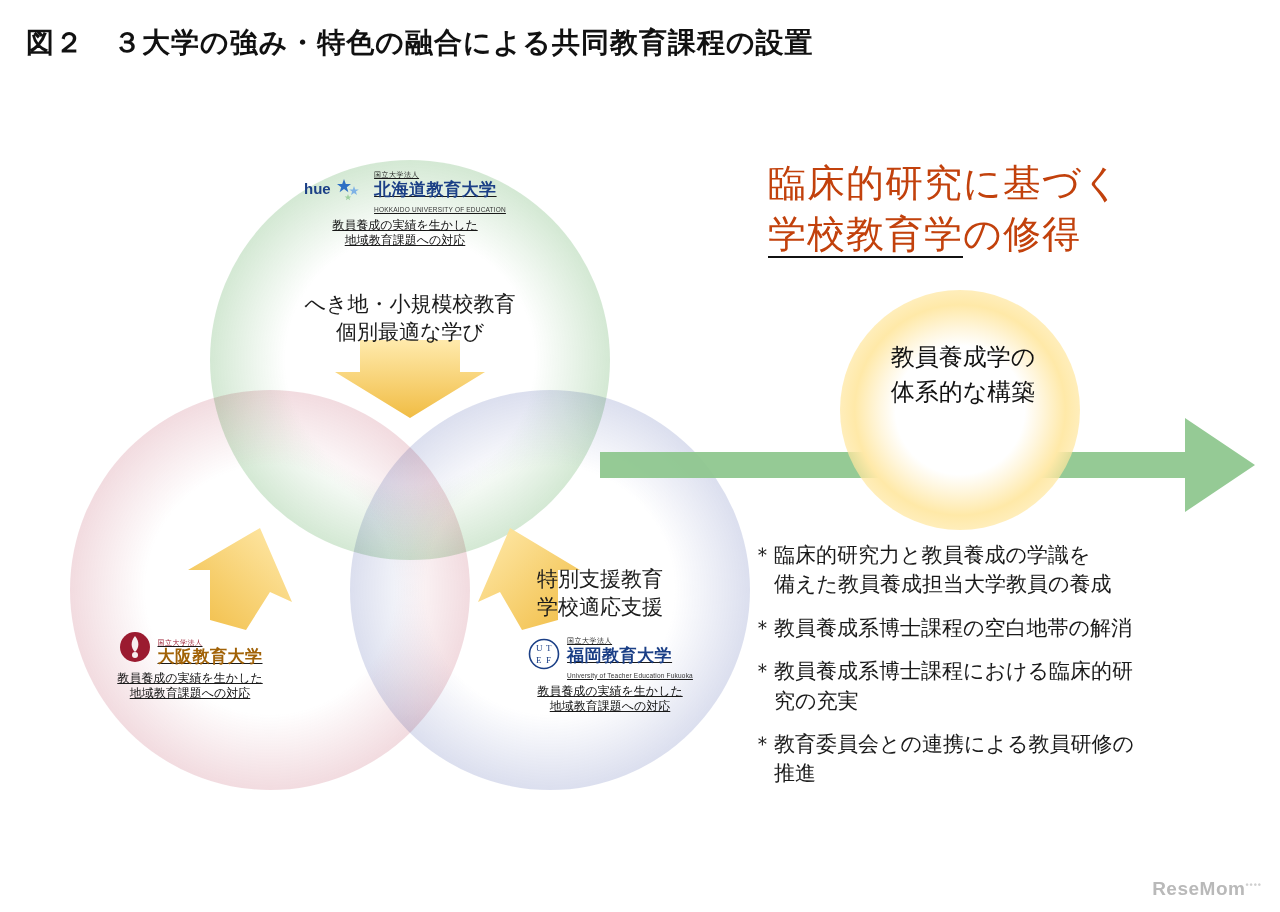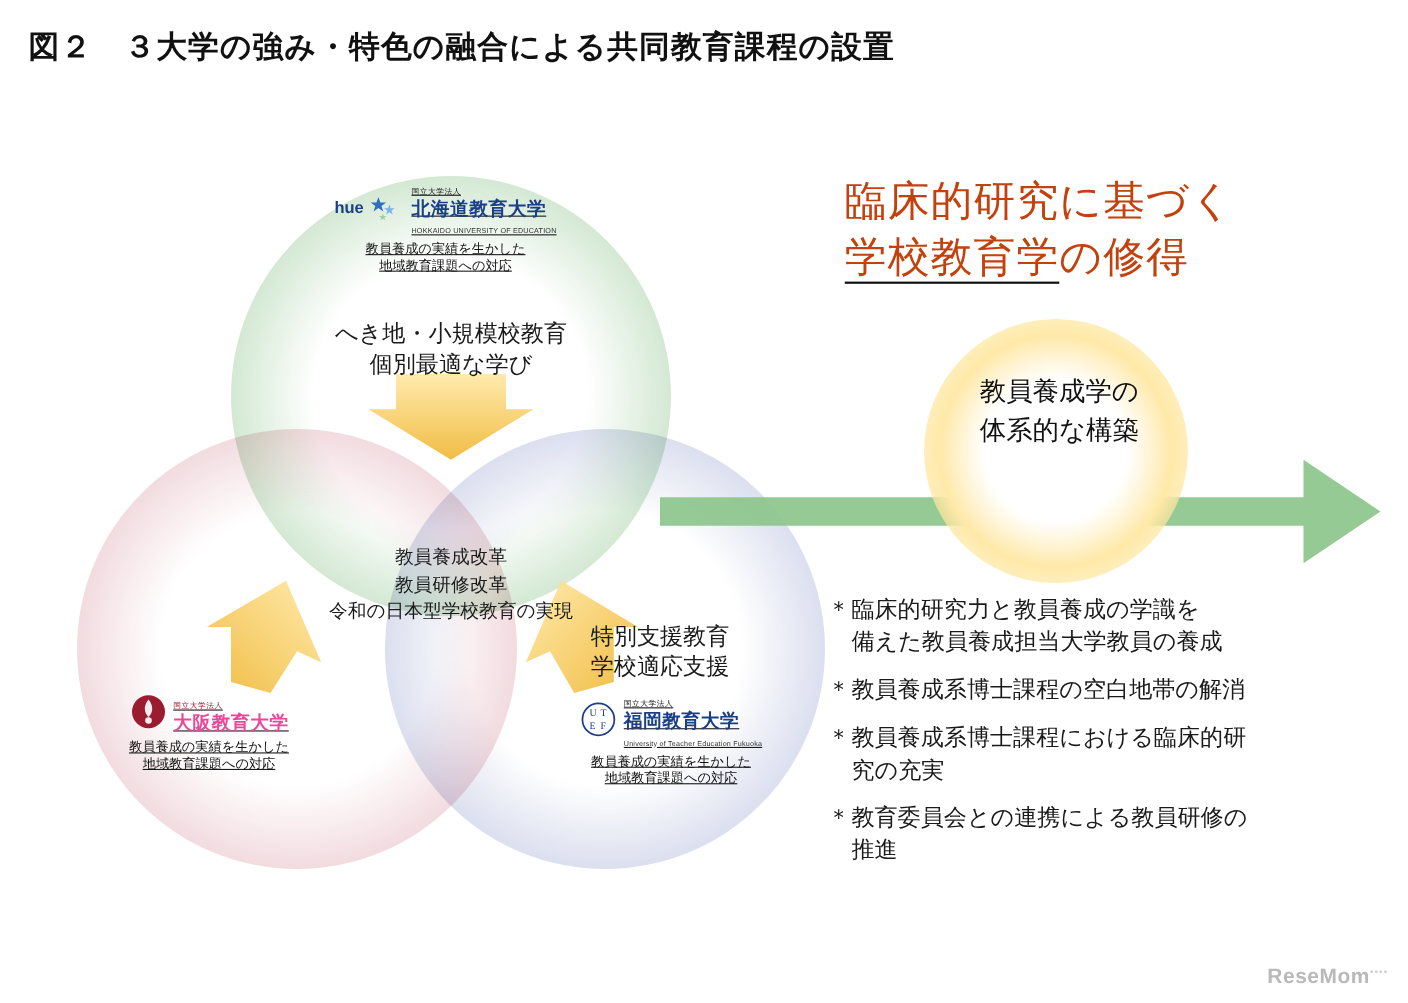--- a/index.html
+++ b/index.html
@@ -243,11 +243,6 @@
   </div>
 
 
-  <div class="venn-label lbl-mid">
-    <div>教員養成改革</div>
-    <div>教員研修改革</div>
-    <div>令和の日本型学校教育の実現</div>
-  </div>
 
 
   <div class="venn-label lbl-right">

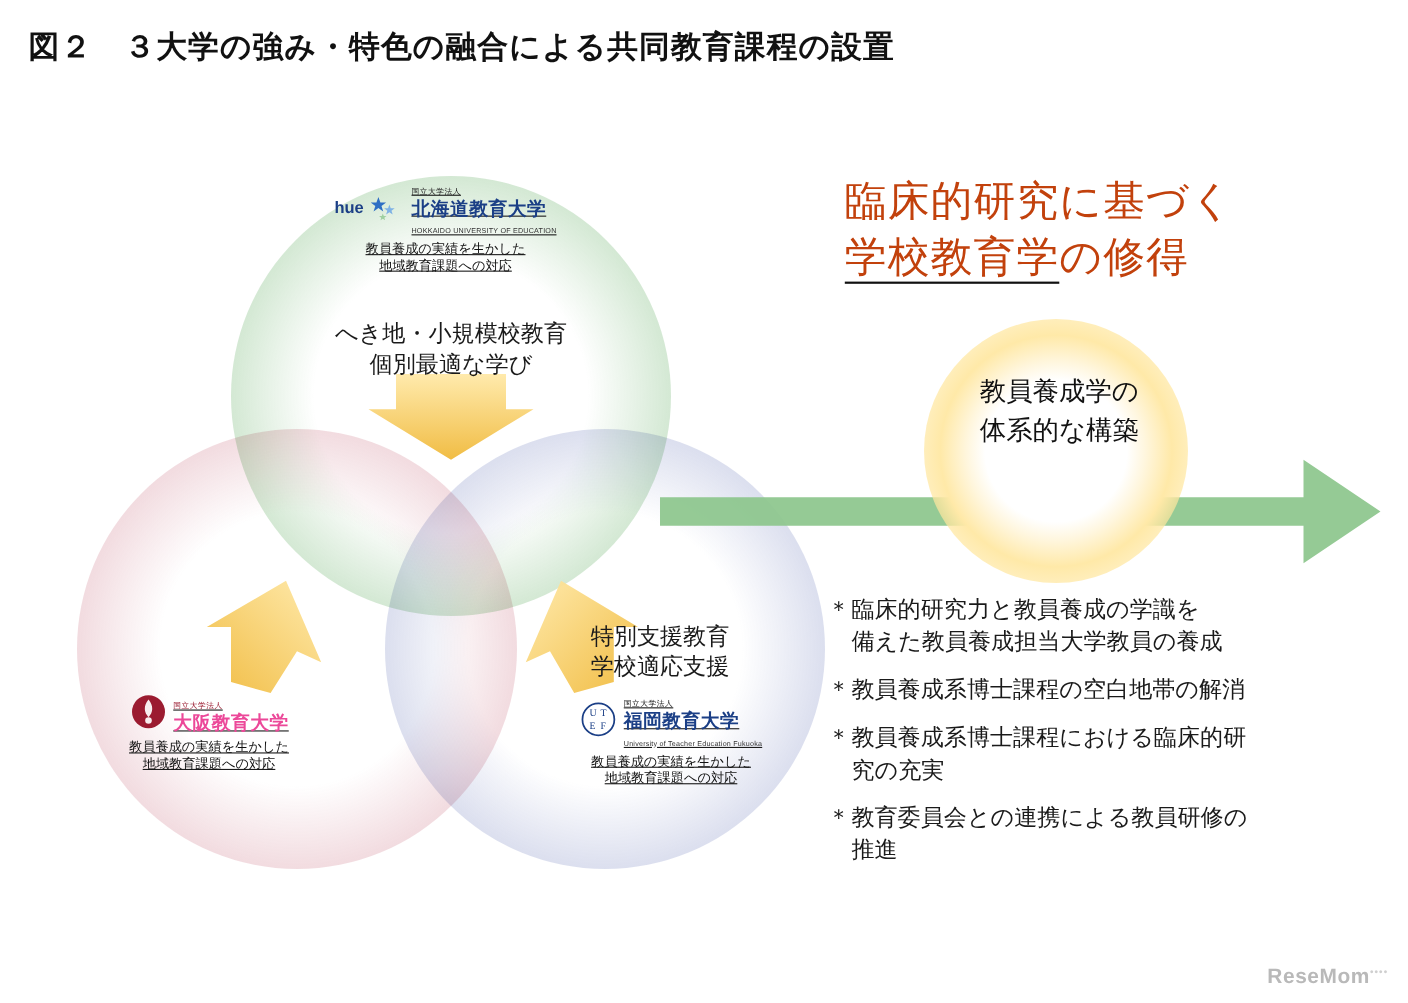--- a/index.html
+++ b/index.html
@@ -67,7 +67,7 @@
   .hue   { left: 175px; top: 14px; width: 340px; }
   .hue .logo-main { color: #1b3f86; }
   .osaka { left: -20px; top: 480px; width: 300px; }
-  .osaka .logo-main { color: #ec4899; }
+  .osaka .logo-main { color: #a16207; }
   .osaka .logo-small { color: #9b1b30; }
   .fukuoka { left: 400px; top: 480px; width: 300px; }
   .fukuoka .logo-main { color: #1b3f86; }

